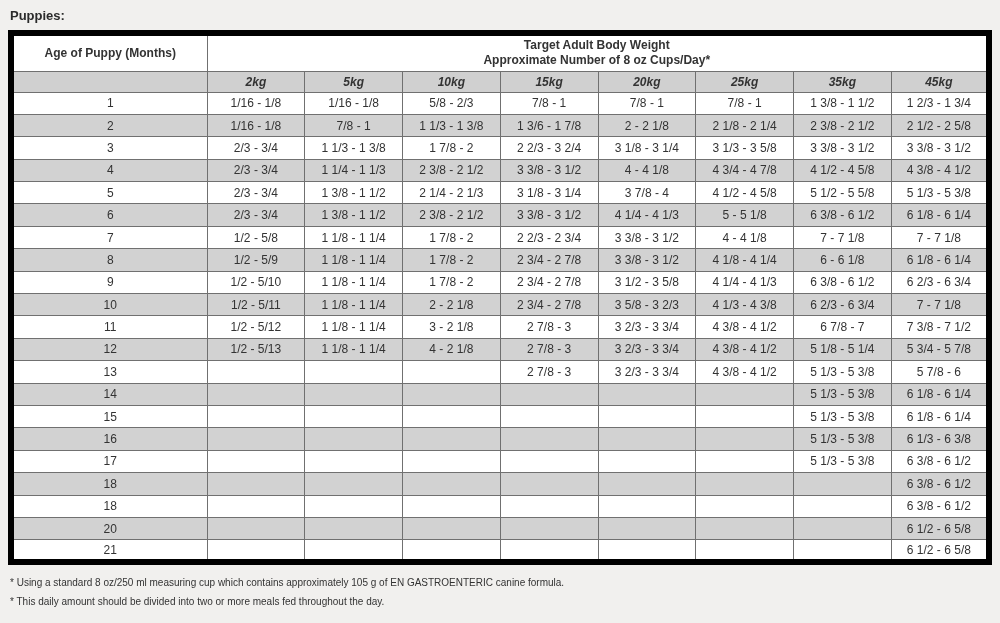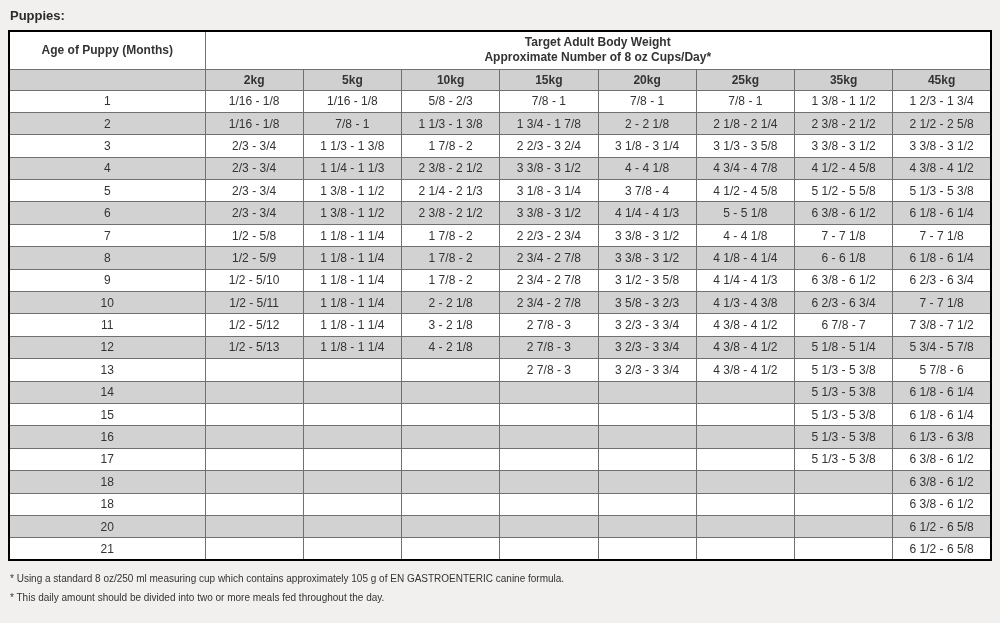--- a/index.html
+++ b/index.html
@@ -28,7 +28,7 @@
     table-layout: fixed;
     width: 984px;
     background: #ffffff;
-    border: 2px solid #000000;
+    border: 6px solid #000000;
   }
   table.feeding col.age-col { width: 196px; }
   table.feeding th, table.feeding td {

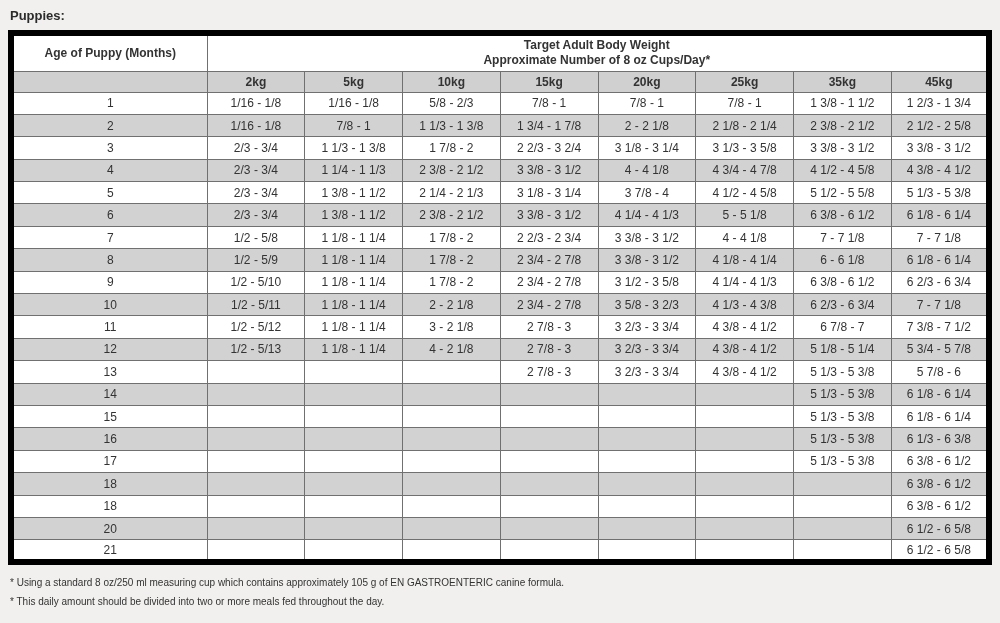--- a/index.html
+++ b/index.html
@@ -46,6 +46,7 @@
     height: 21px;
     font-weight: bold;
     background: #d0d0d0;
+    font-style: italic;
   }
   tr.data-row td { height: 22.4px; background: #ffffff; }
   tr.data-row.stripe td { background: #d2d2d2; }

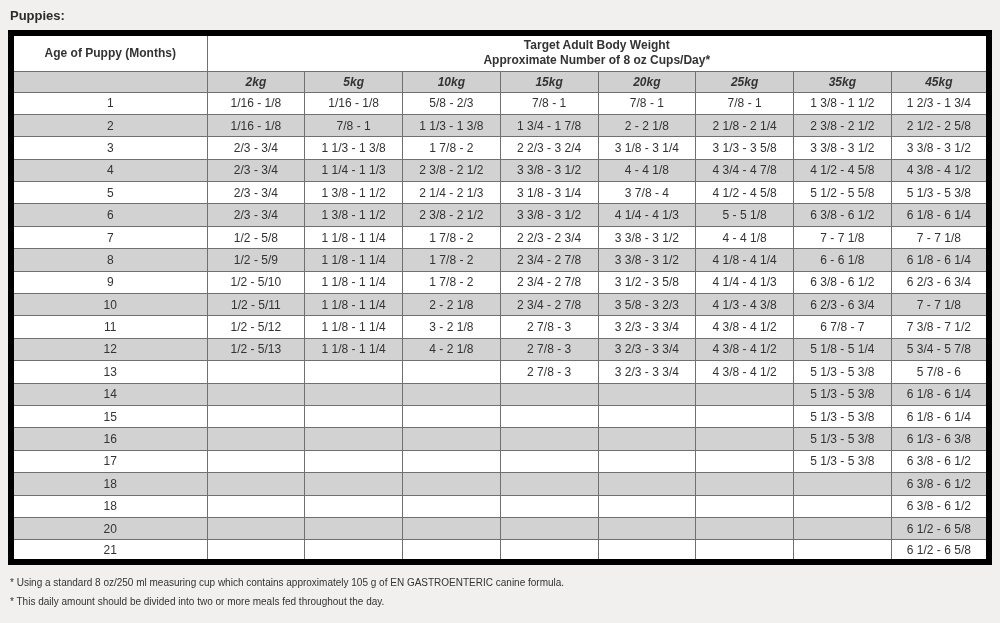--- a/index.html
+++ b/index.html
@@ -108,7 +108,7 @@
           <td>1/16 - 1/8</td>
           <td>7/8 - 1</td>
           <td>1 1/3 - 1 3/8</td>
-          <td>1 3/4 - 1 7/8</td>
+          <td>1 3/6 - 1 7/8</td>
           <td>2 - 2 1/8</td>
           <td>2 1/8 - 2 1/4</td>
           <td>2 3/8 - 2 1/2</td>

